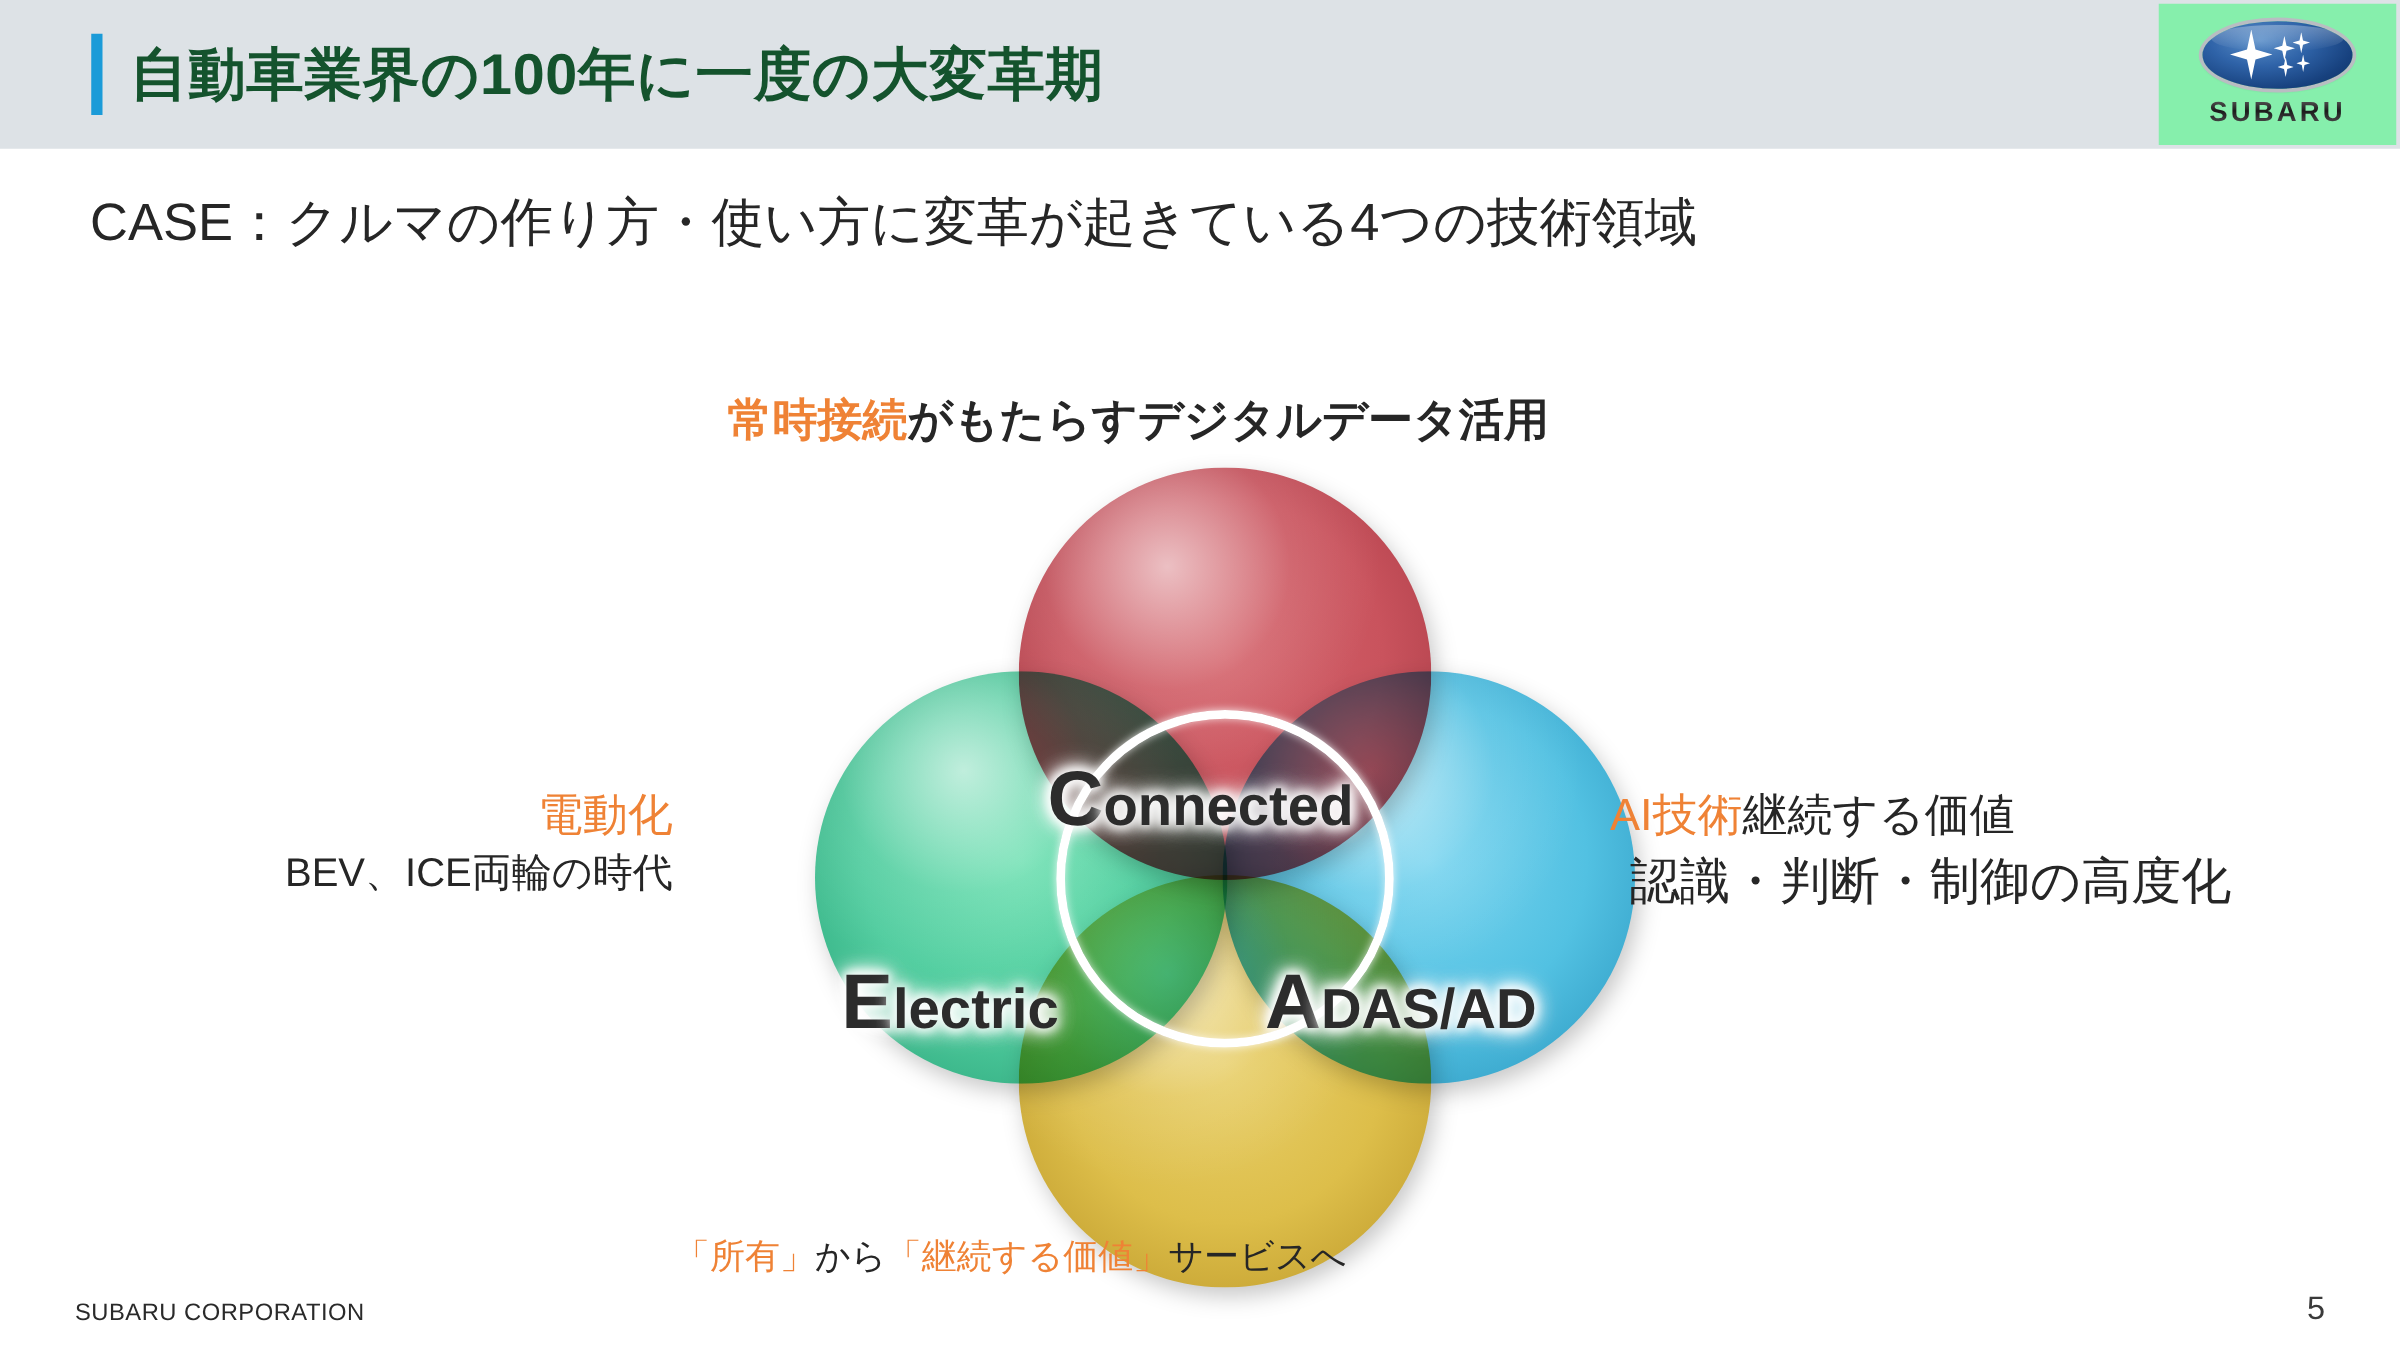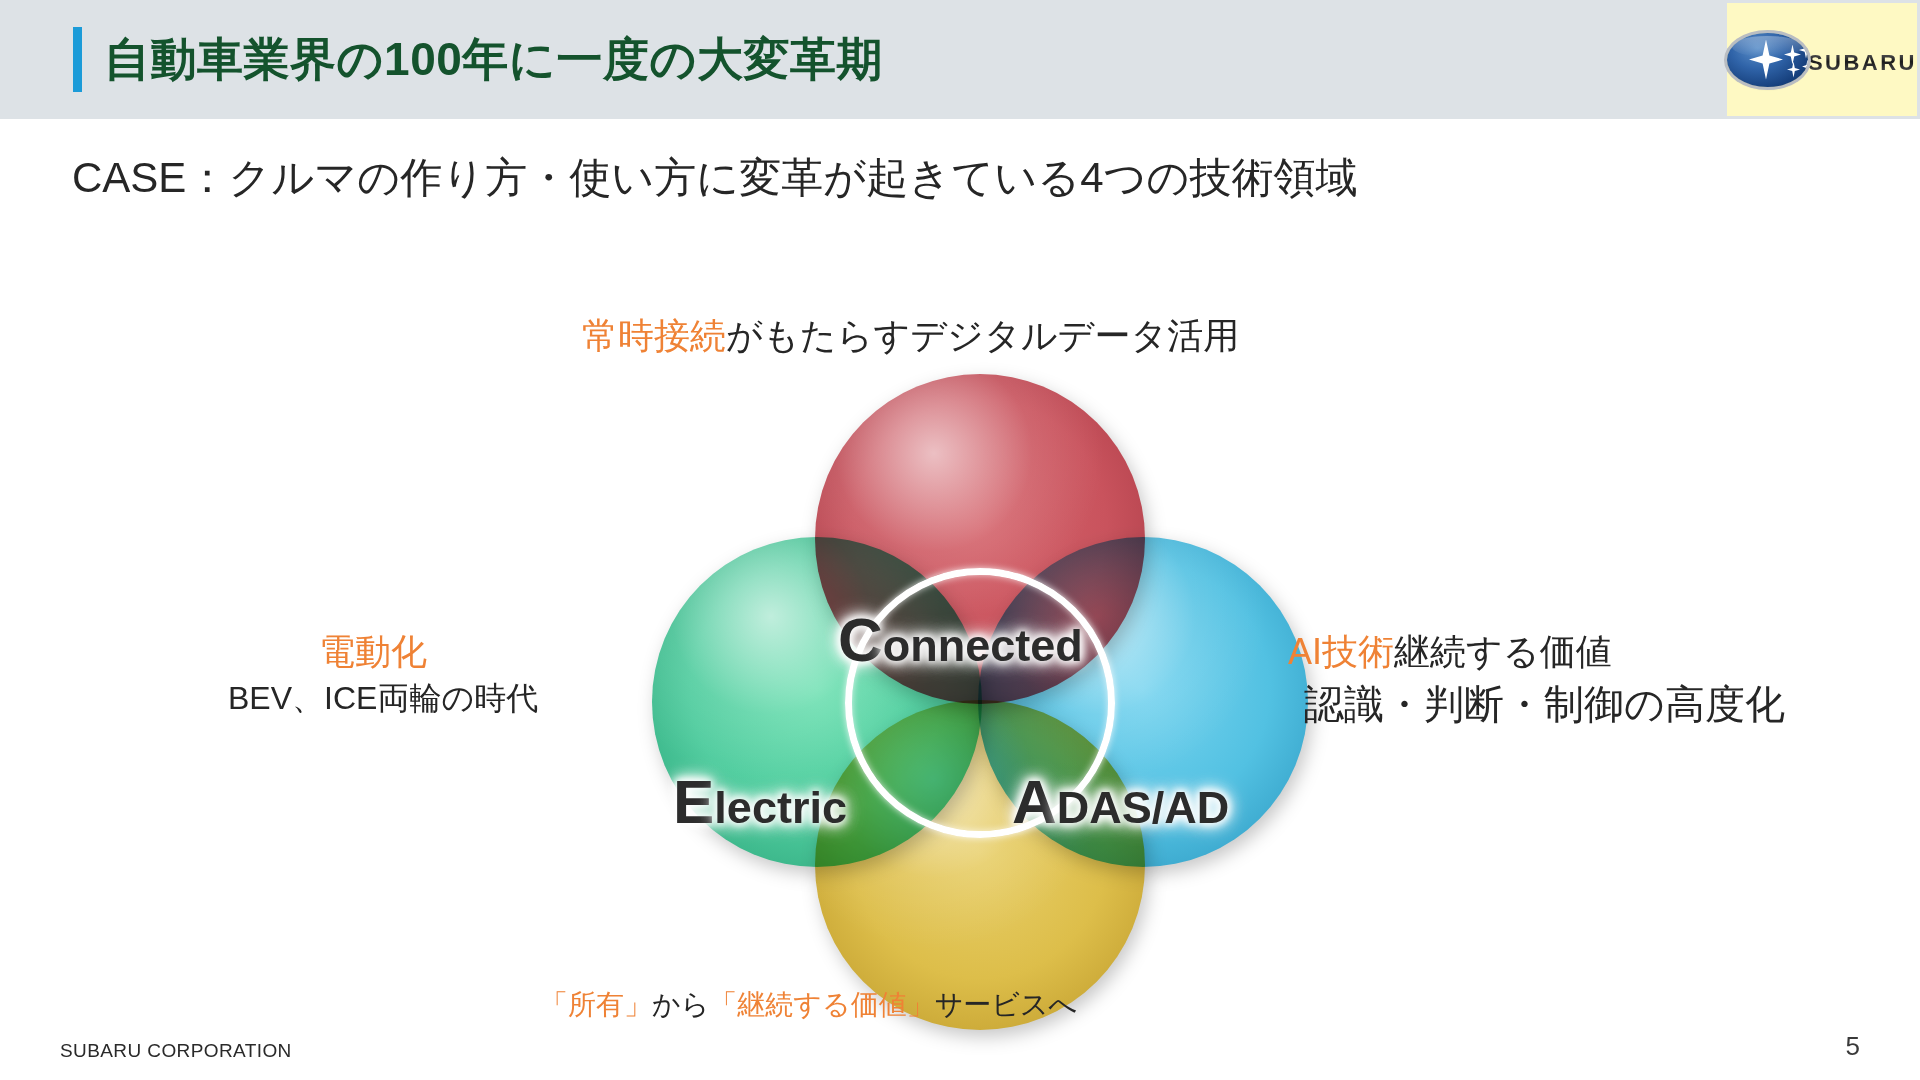--- a/index.html
+++ b/index.html
@@ -48,9 +48,9 @@
     right: 3px; top: 3px;
     width: 190px;
     height: 113px;
-    background: #fef9c3;
+    background: #86efac;
     display: flex;
-    flex-direction: row;
+    flex-direction: column;
     align-items: center;
     justify-content: center;
   }

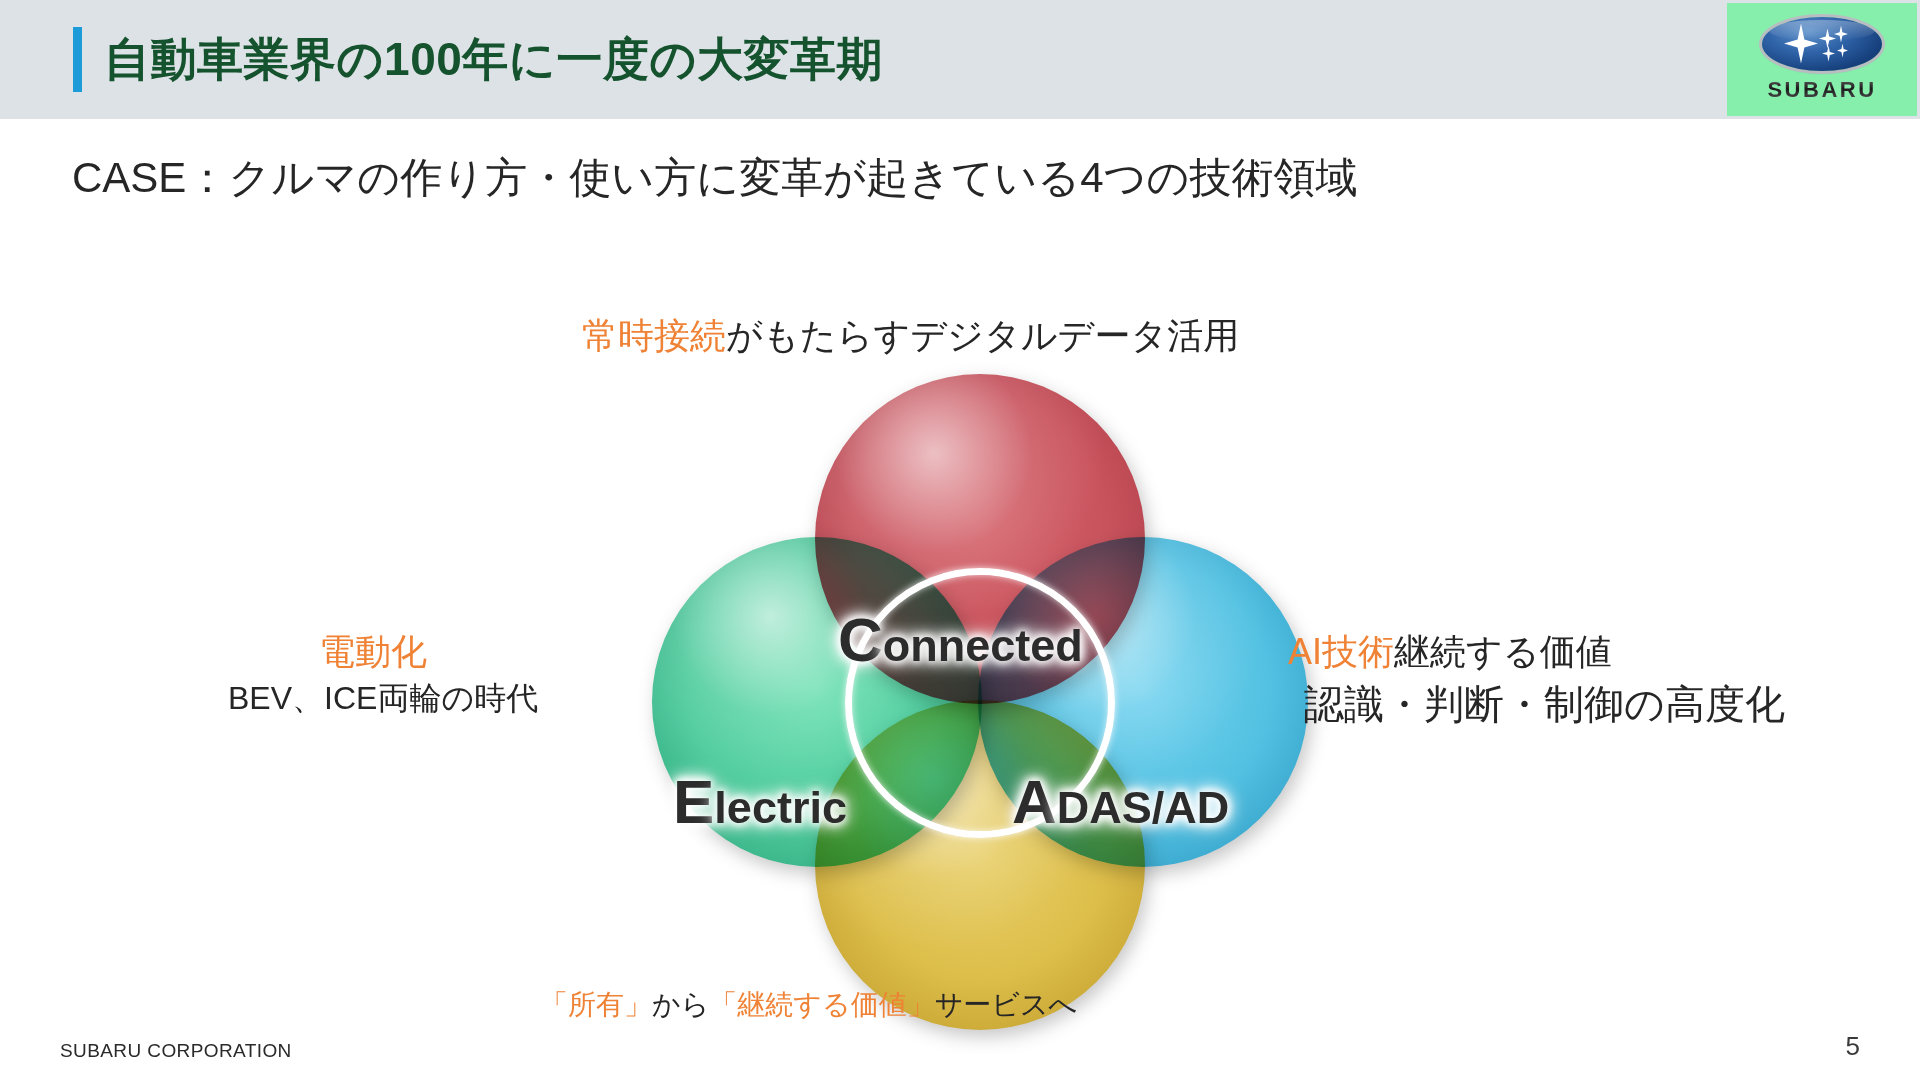--- a/index.html
+++ b/index.html
@@ -179,7 +179,7 @@
   .callout-top {
     left: 582px; top: 312px;
     font-size: 36px;
-    font-weight: 400;
+    font-weight: 700;
     text-align: right;
   }
   .callout-left {

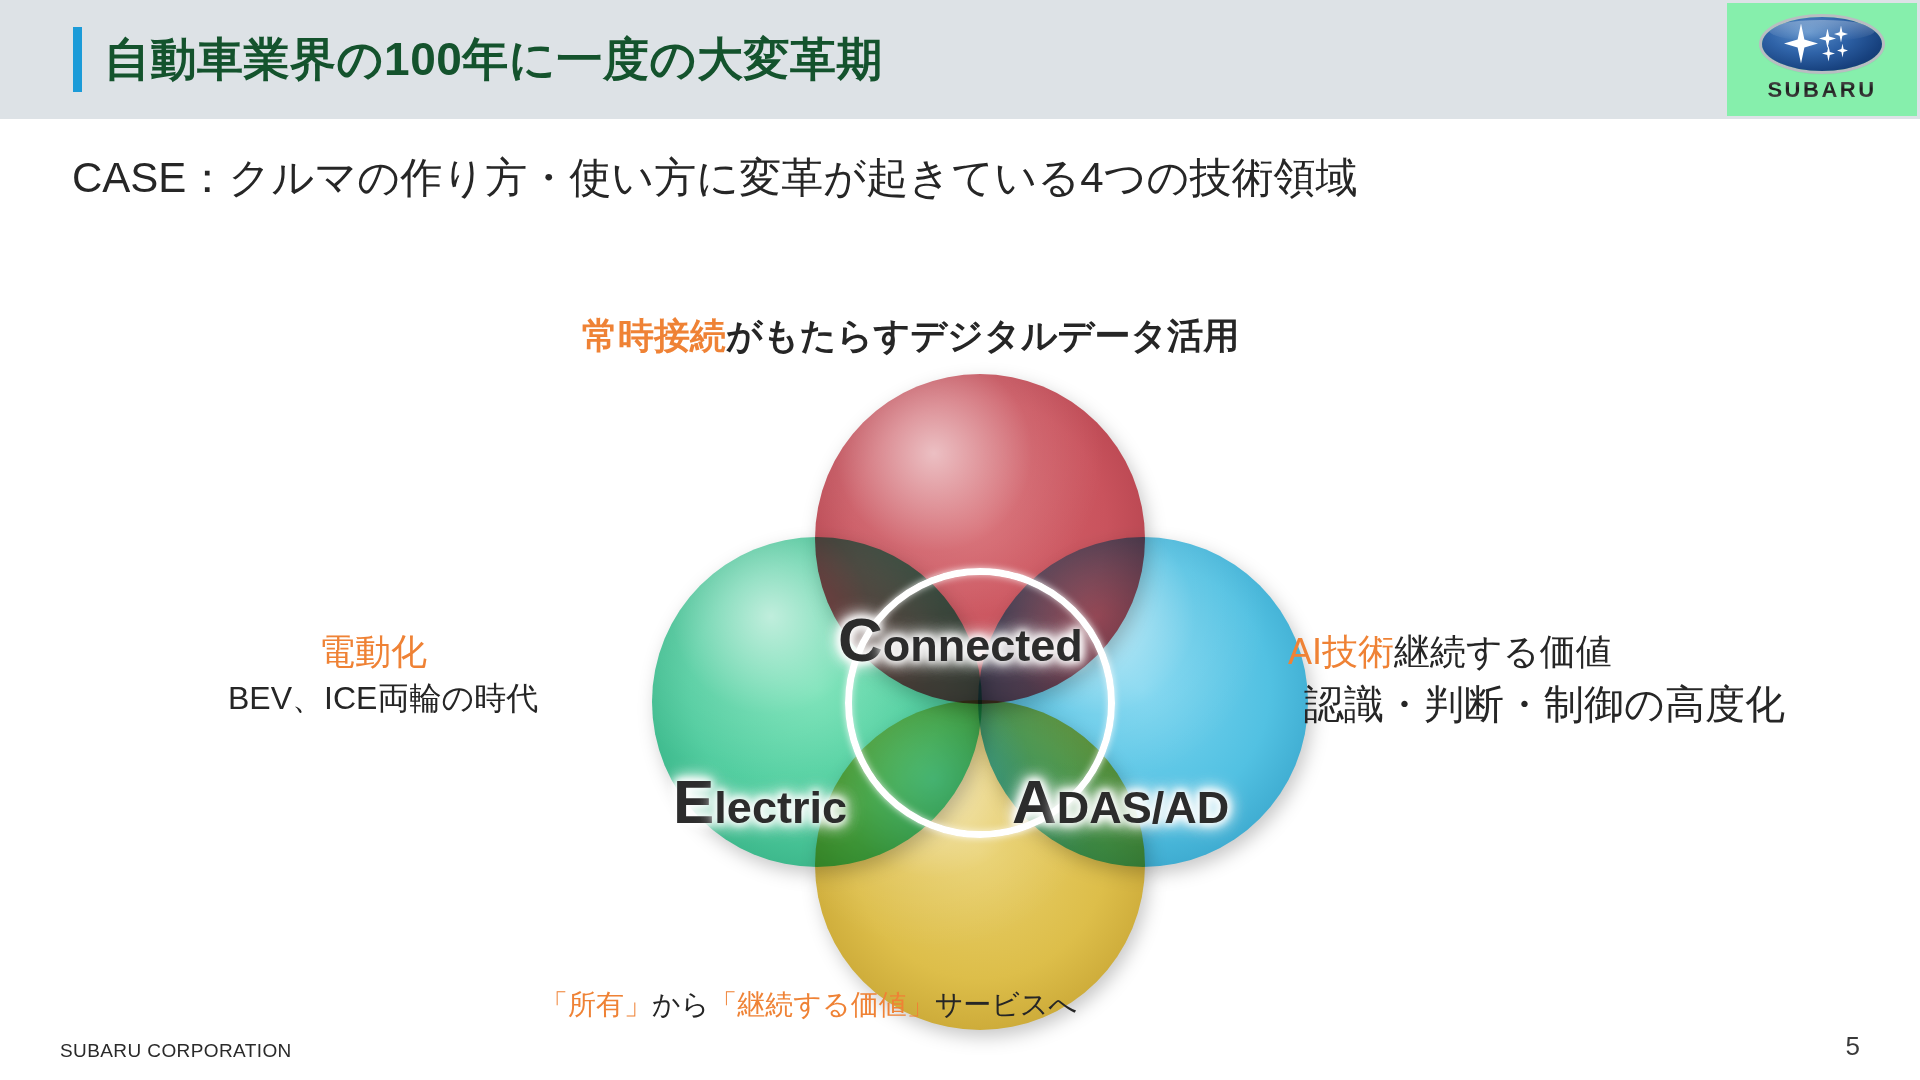--- a/index.html
+++ b/index.html
@@ -187,7 +187,7 @@
     font-size: 36px;
     font-weight: 500;
   }
-  .callout-left .line1 { display: block; text-align: center; }
+  .callout-left .line1 { display: block; text-align: right; }
   .callout-left .line2 { display: block; font-size: 32px; padding-left: 20px; }
   .callout-right {
     left: 1288px; top: 628px;

